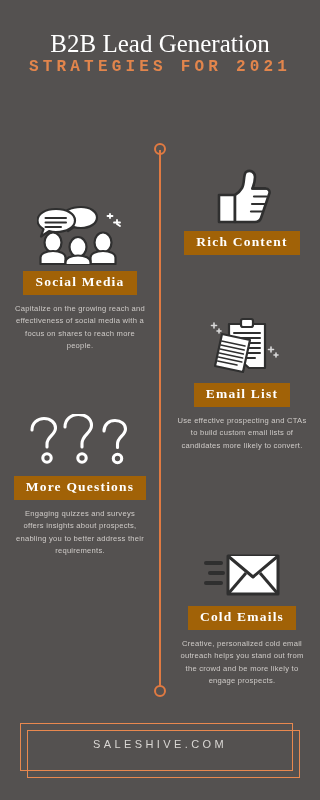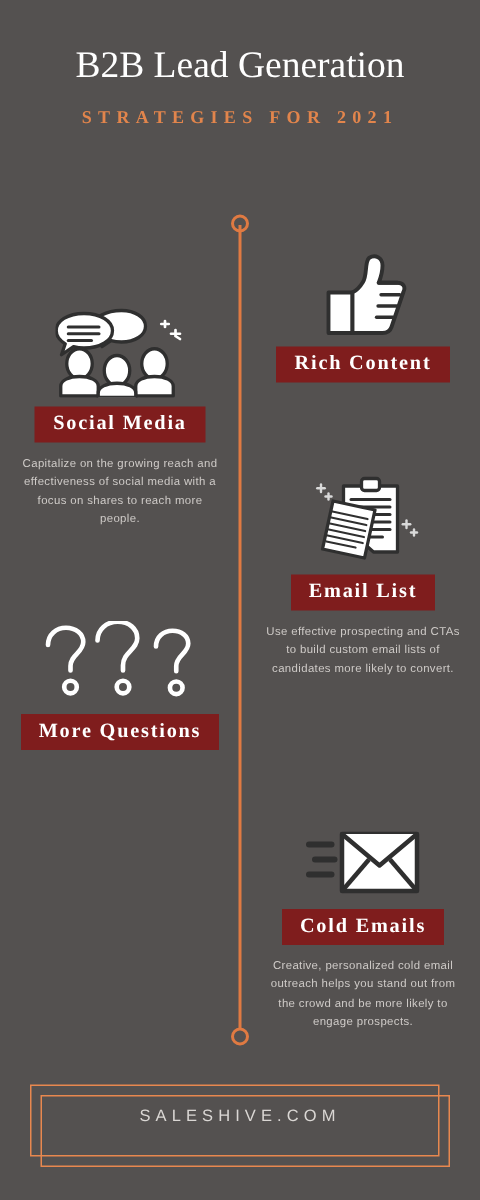--- a/index.html
+++ b/index.html
@@ -31,9 +31,9 @@
     padding: 0 10px;
   }
   .header-sub {
-    margin-top: 13px;
-    font-family: Liberation Serif, serif;
-    font-size: 12px;
+    margin-top: 0;
+    font-family: Liberation Mono, monospace;
+    font-size: 16px;
     font-weight: bold;
     color: #E2854C;
     letter-spacing: 4.2px;

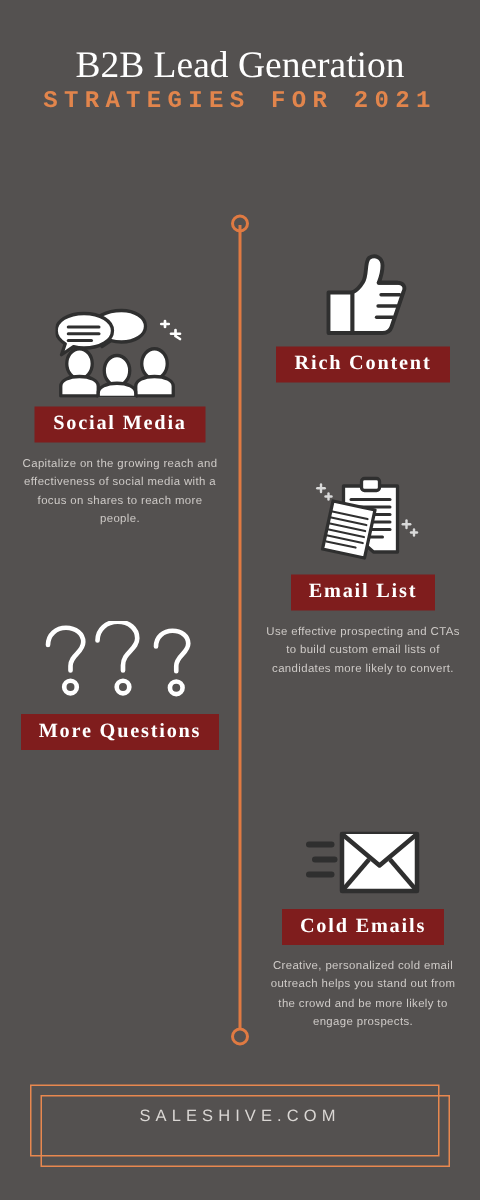--- a/index.html
+++ b/index.html
@@ -103,7 +103,7 @@
 
   .badge {
     display: inline-block;
-    background: #7f1d1d;
+    background: #a16207;
     color: #ffffff;
     font-family: "Liberation Serif", serif;
     font-weight: bold;

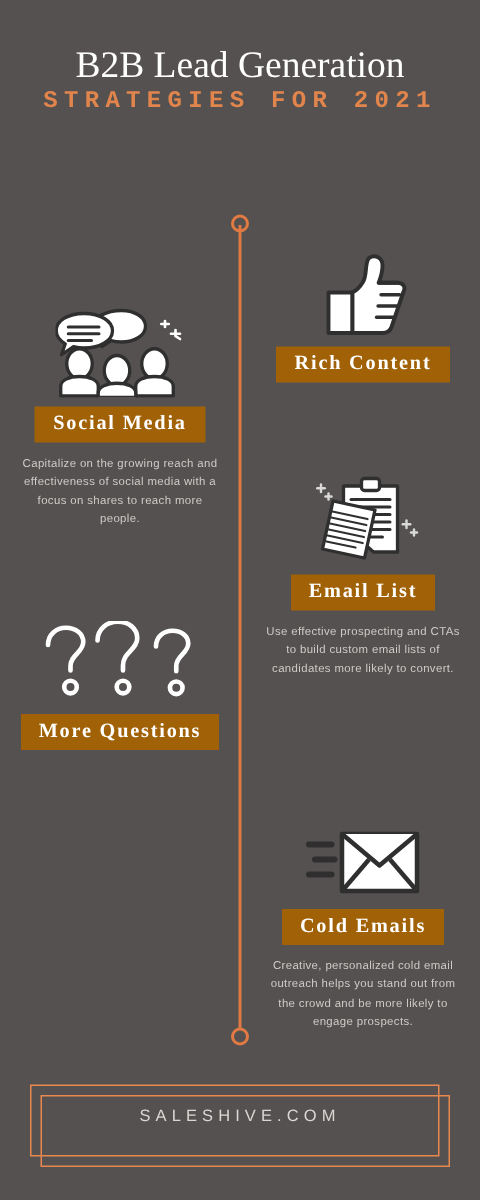--- a/index.html
+++ b/index.html
@@ -282,6 +282,7 @@
       </svg>
     </div>
     <div class="badge">More Questions</div>
+    <div class="body-text">Engaging quizzes and surveys offers insights about prospects, enabling you to better address their requirements.</div>
   </div>
 
   <div class="section right sec-cold">

